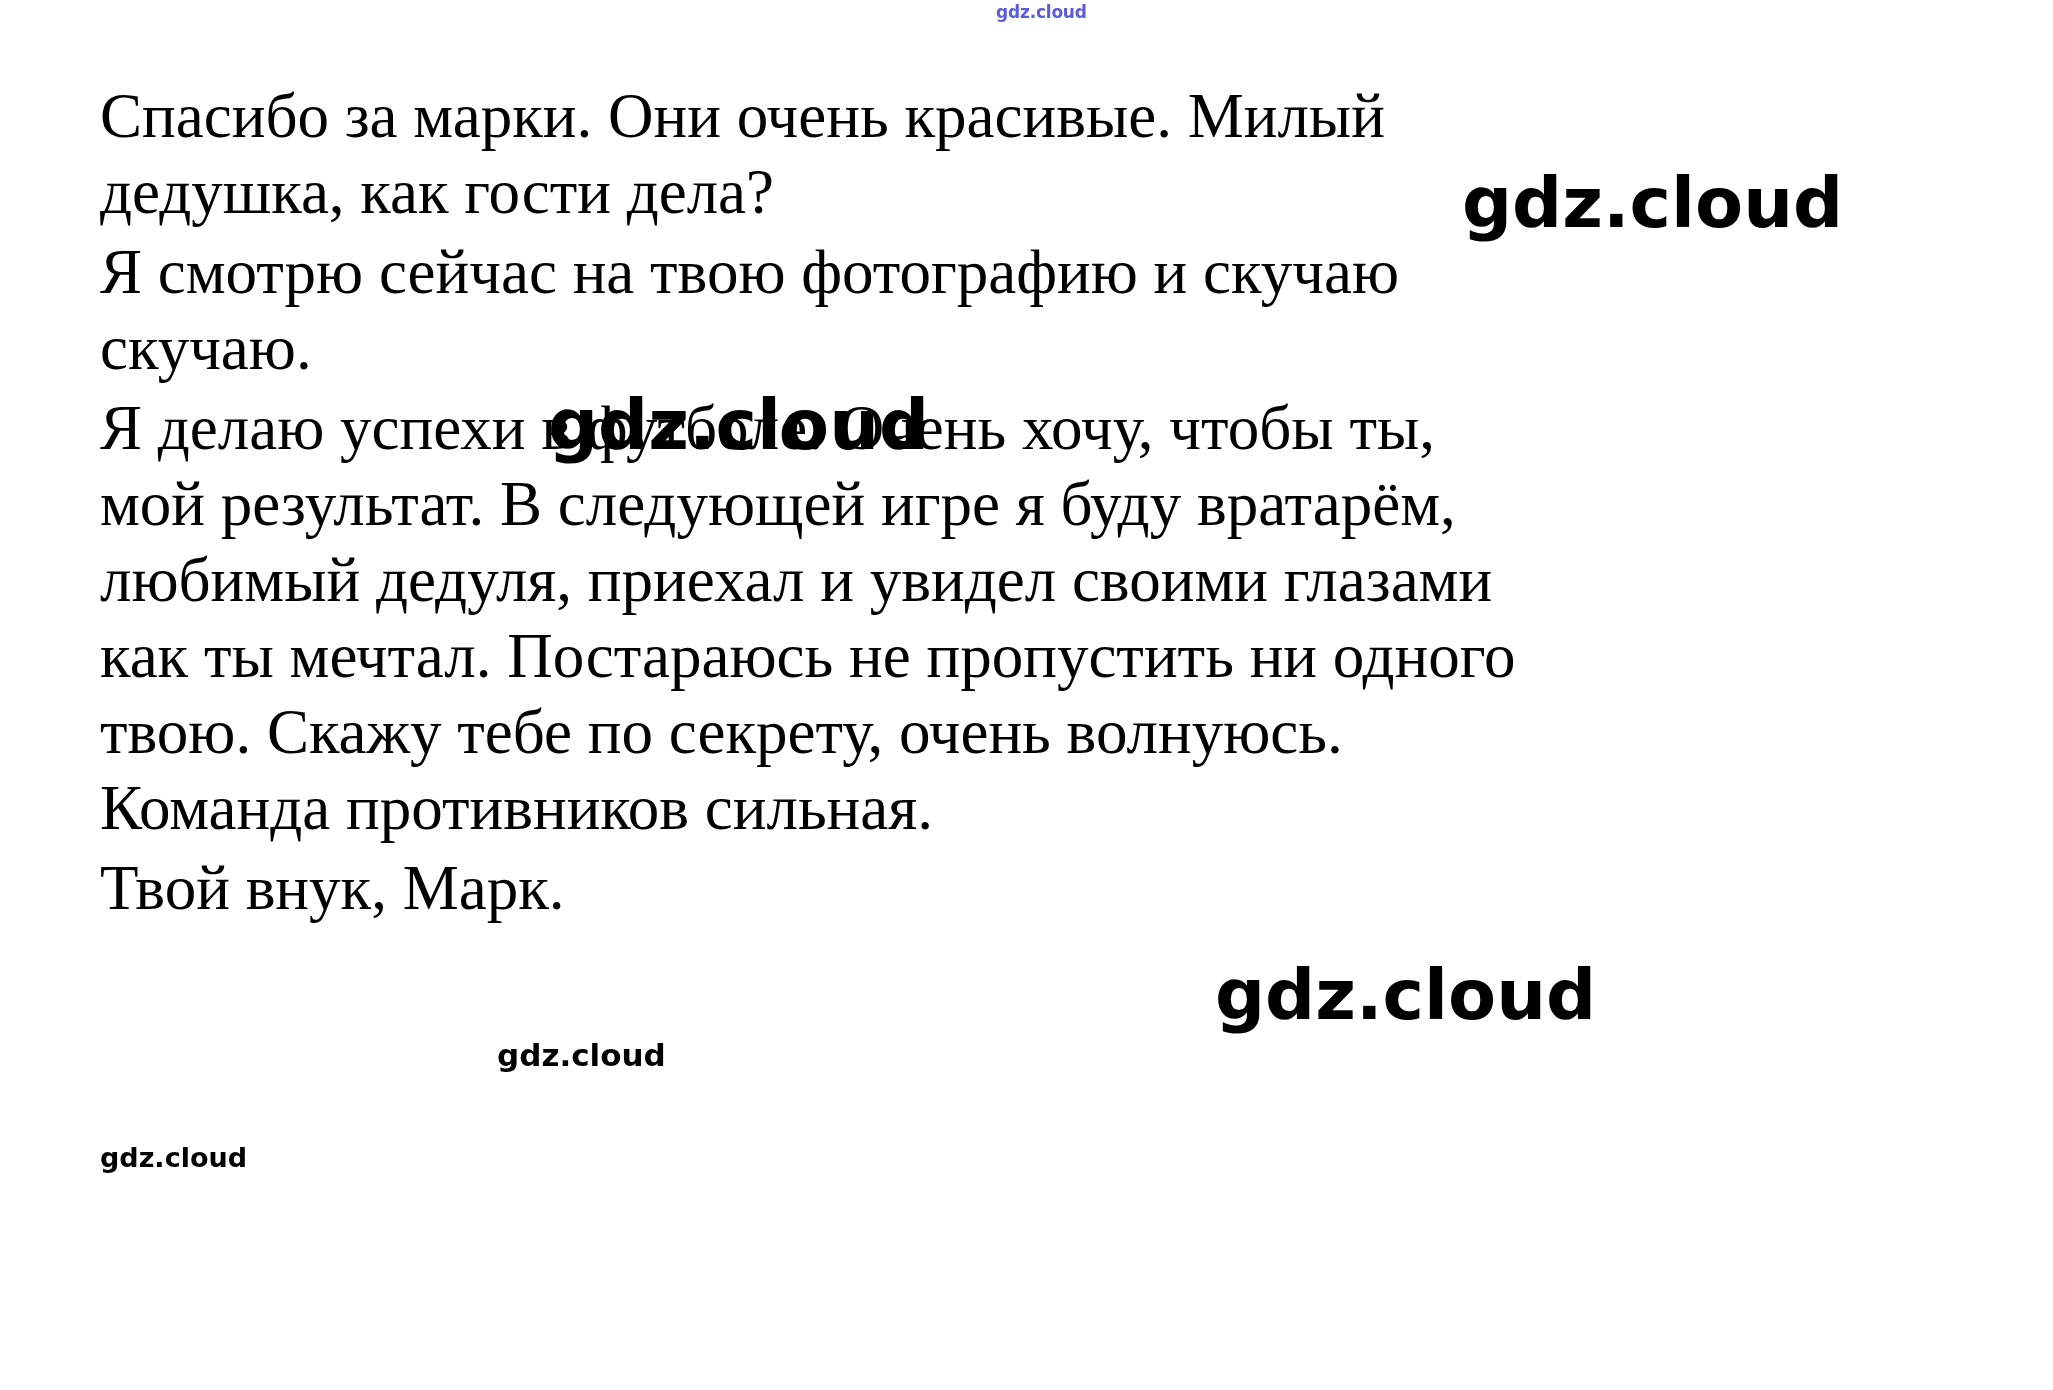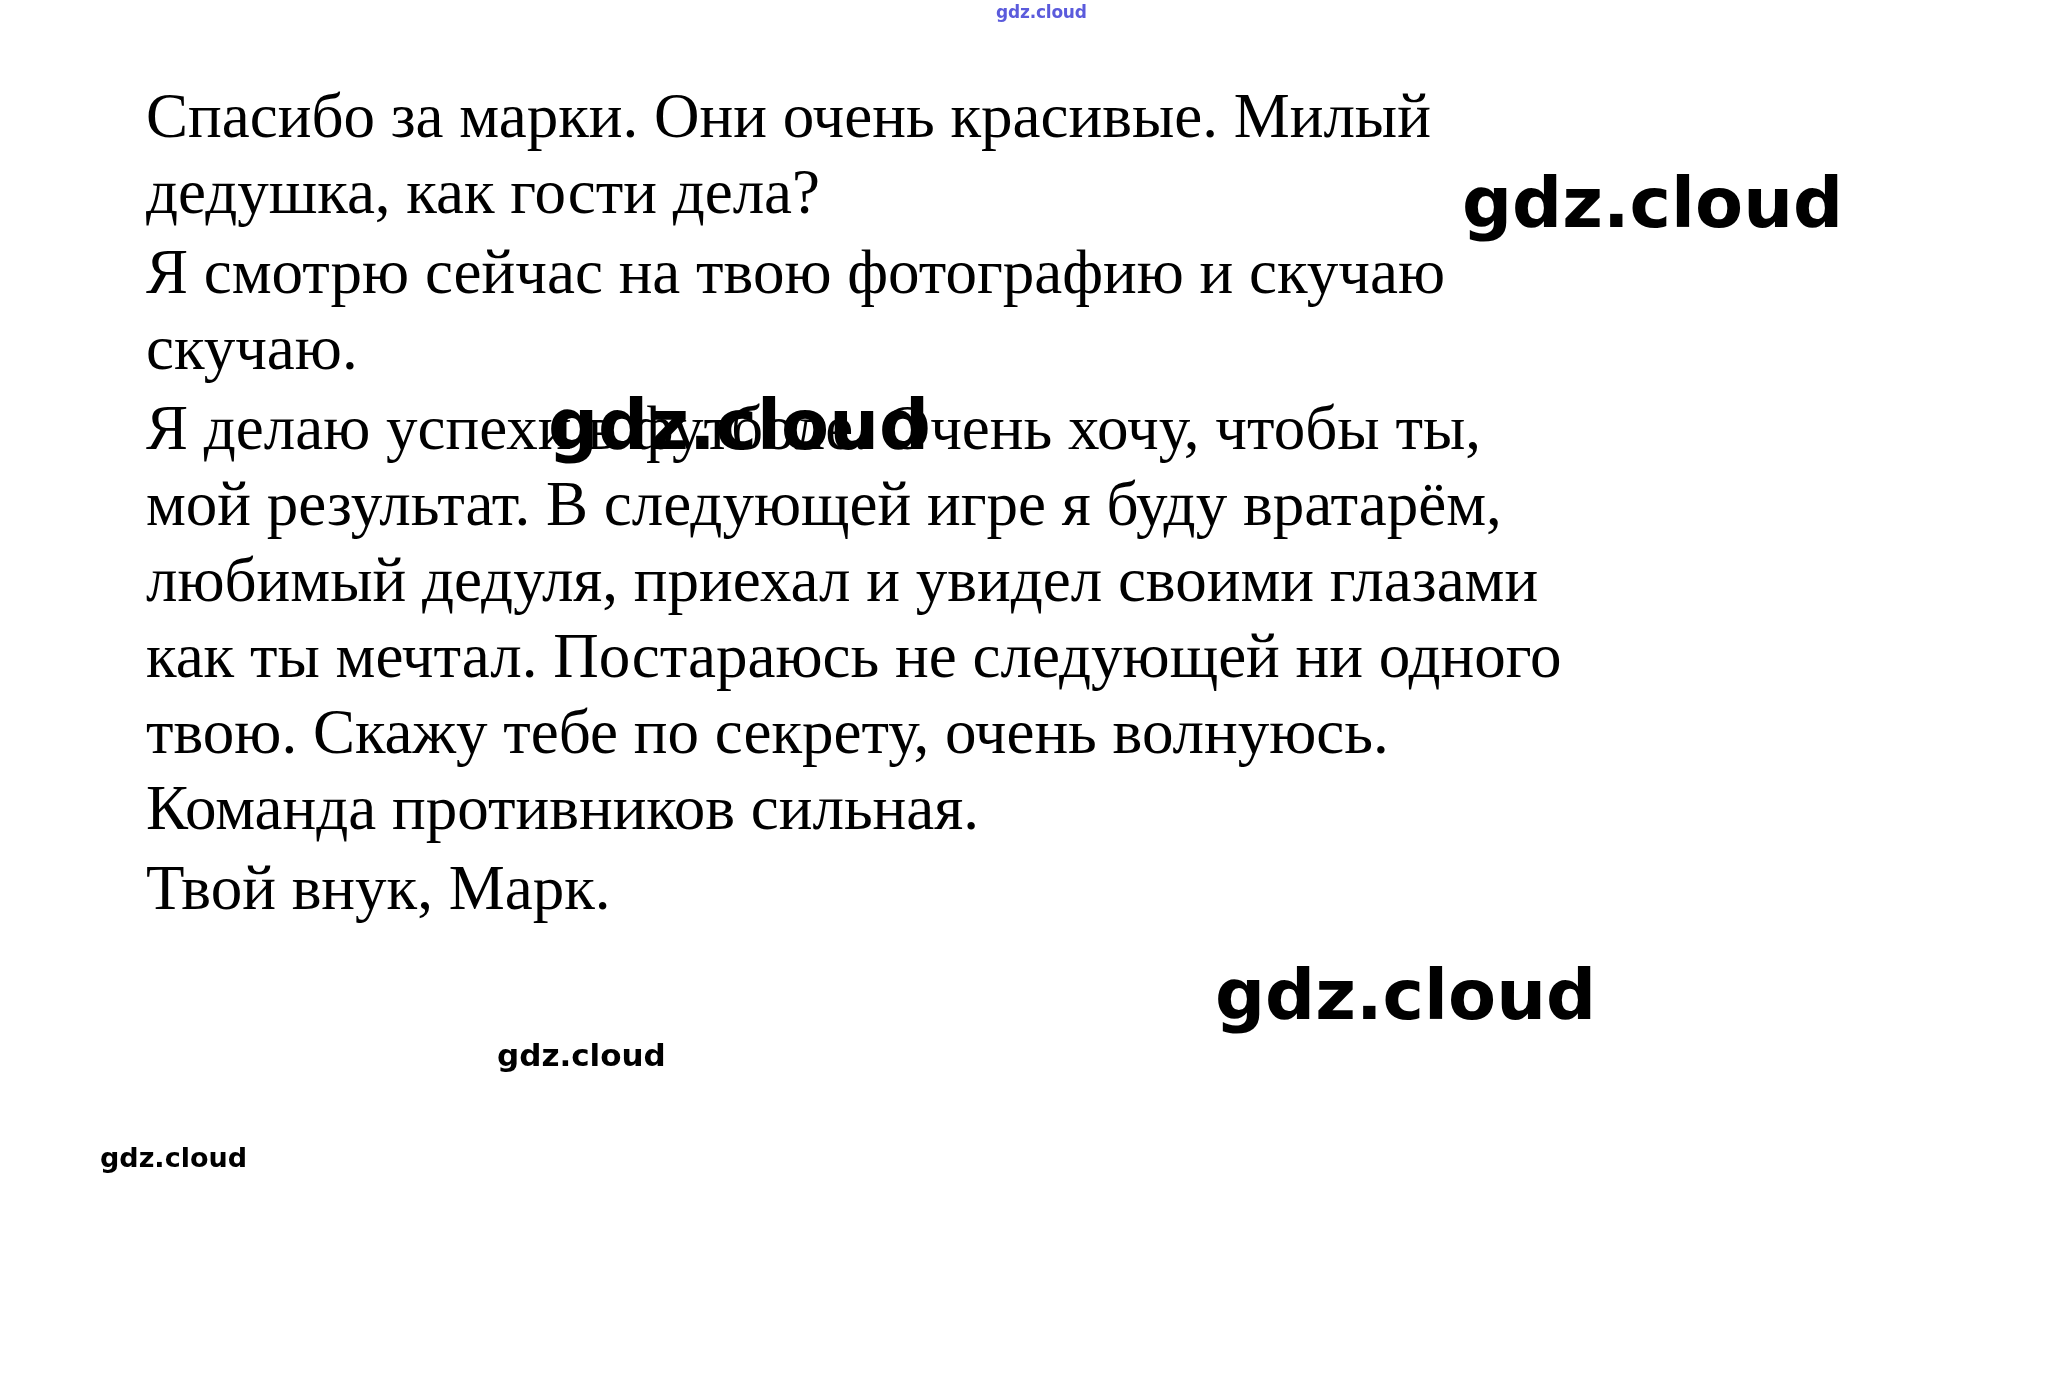--- a/index.html
+++ b/index.html
@@ -48,7 +48,6 @@
     line-height: 76px;
     white-space: nowrap;
     color: #000;
-    margin-left: 46px;
   }
 
   .para {

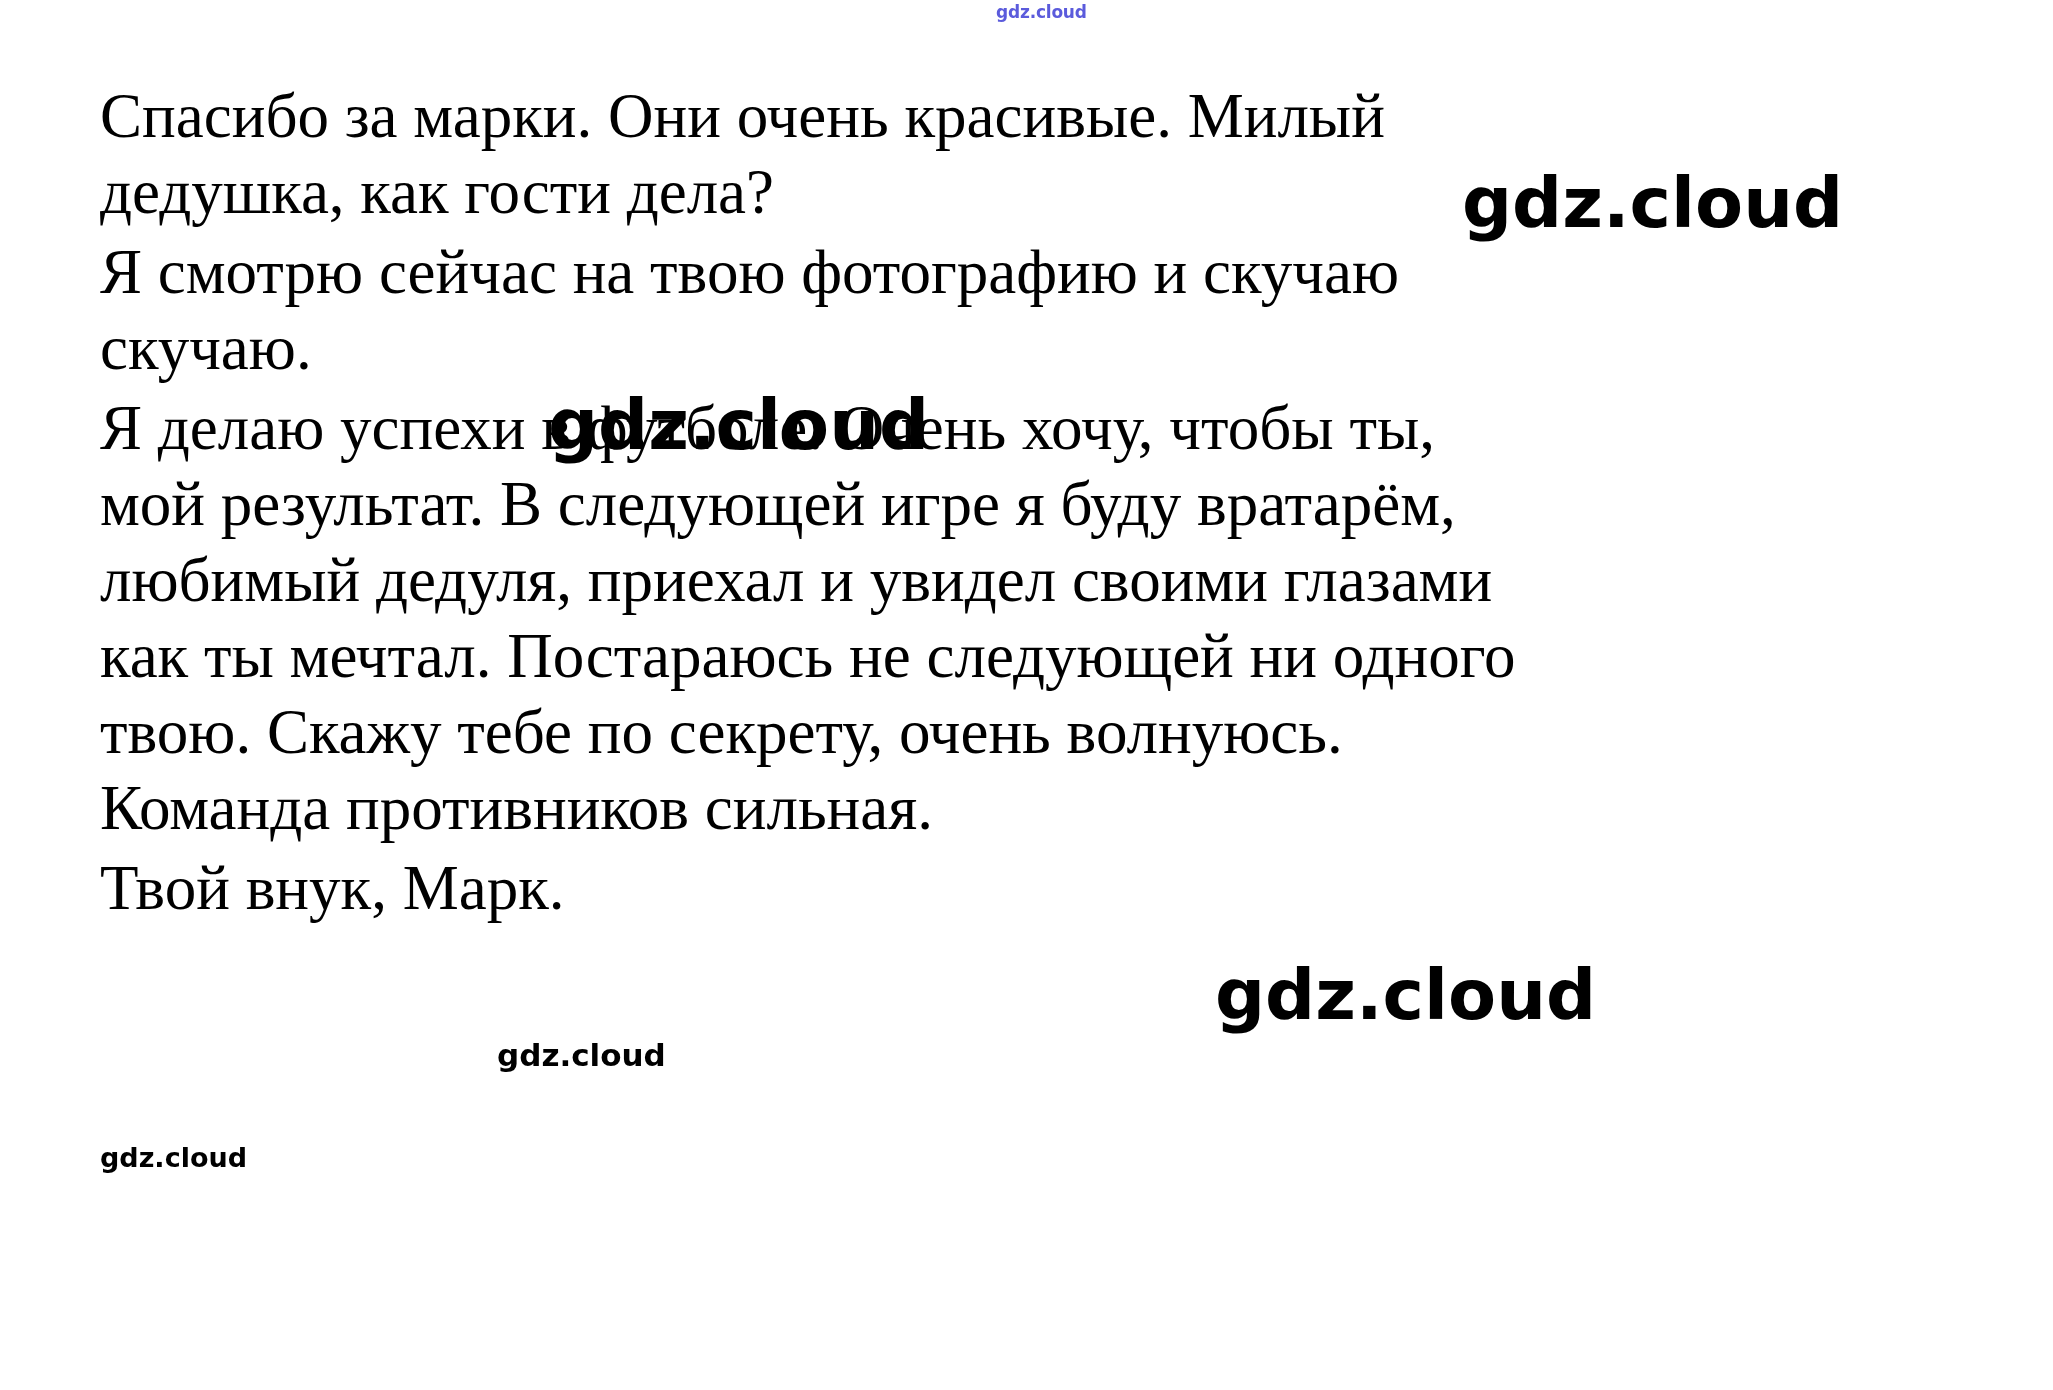--- a/index.html
+++ b/index.html
@@ -98,7 +98,7 @@
       <div class="line">Я делаю успехи в футболе. Очень хочу, чтобы ты,</div>
       <div class="line">мой результат. В следующей игре я буду вратарём,</div>
       <div class="line">любимый дедуля, приехал и увидел своими глазами</div>
-      <div class="line">как ты мечтал. Постараюсь не следующей ни одного</div>
+      <div class="line">как ты мечтал. Постараюсь не пропустить ни одного</div>
       <div class="line">твою. Скажу тебе по секрету, очень волнуюсь.</div>
       <div class="line">Команда противников сильная.</div>
     </div>

